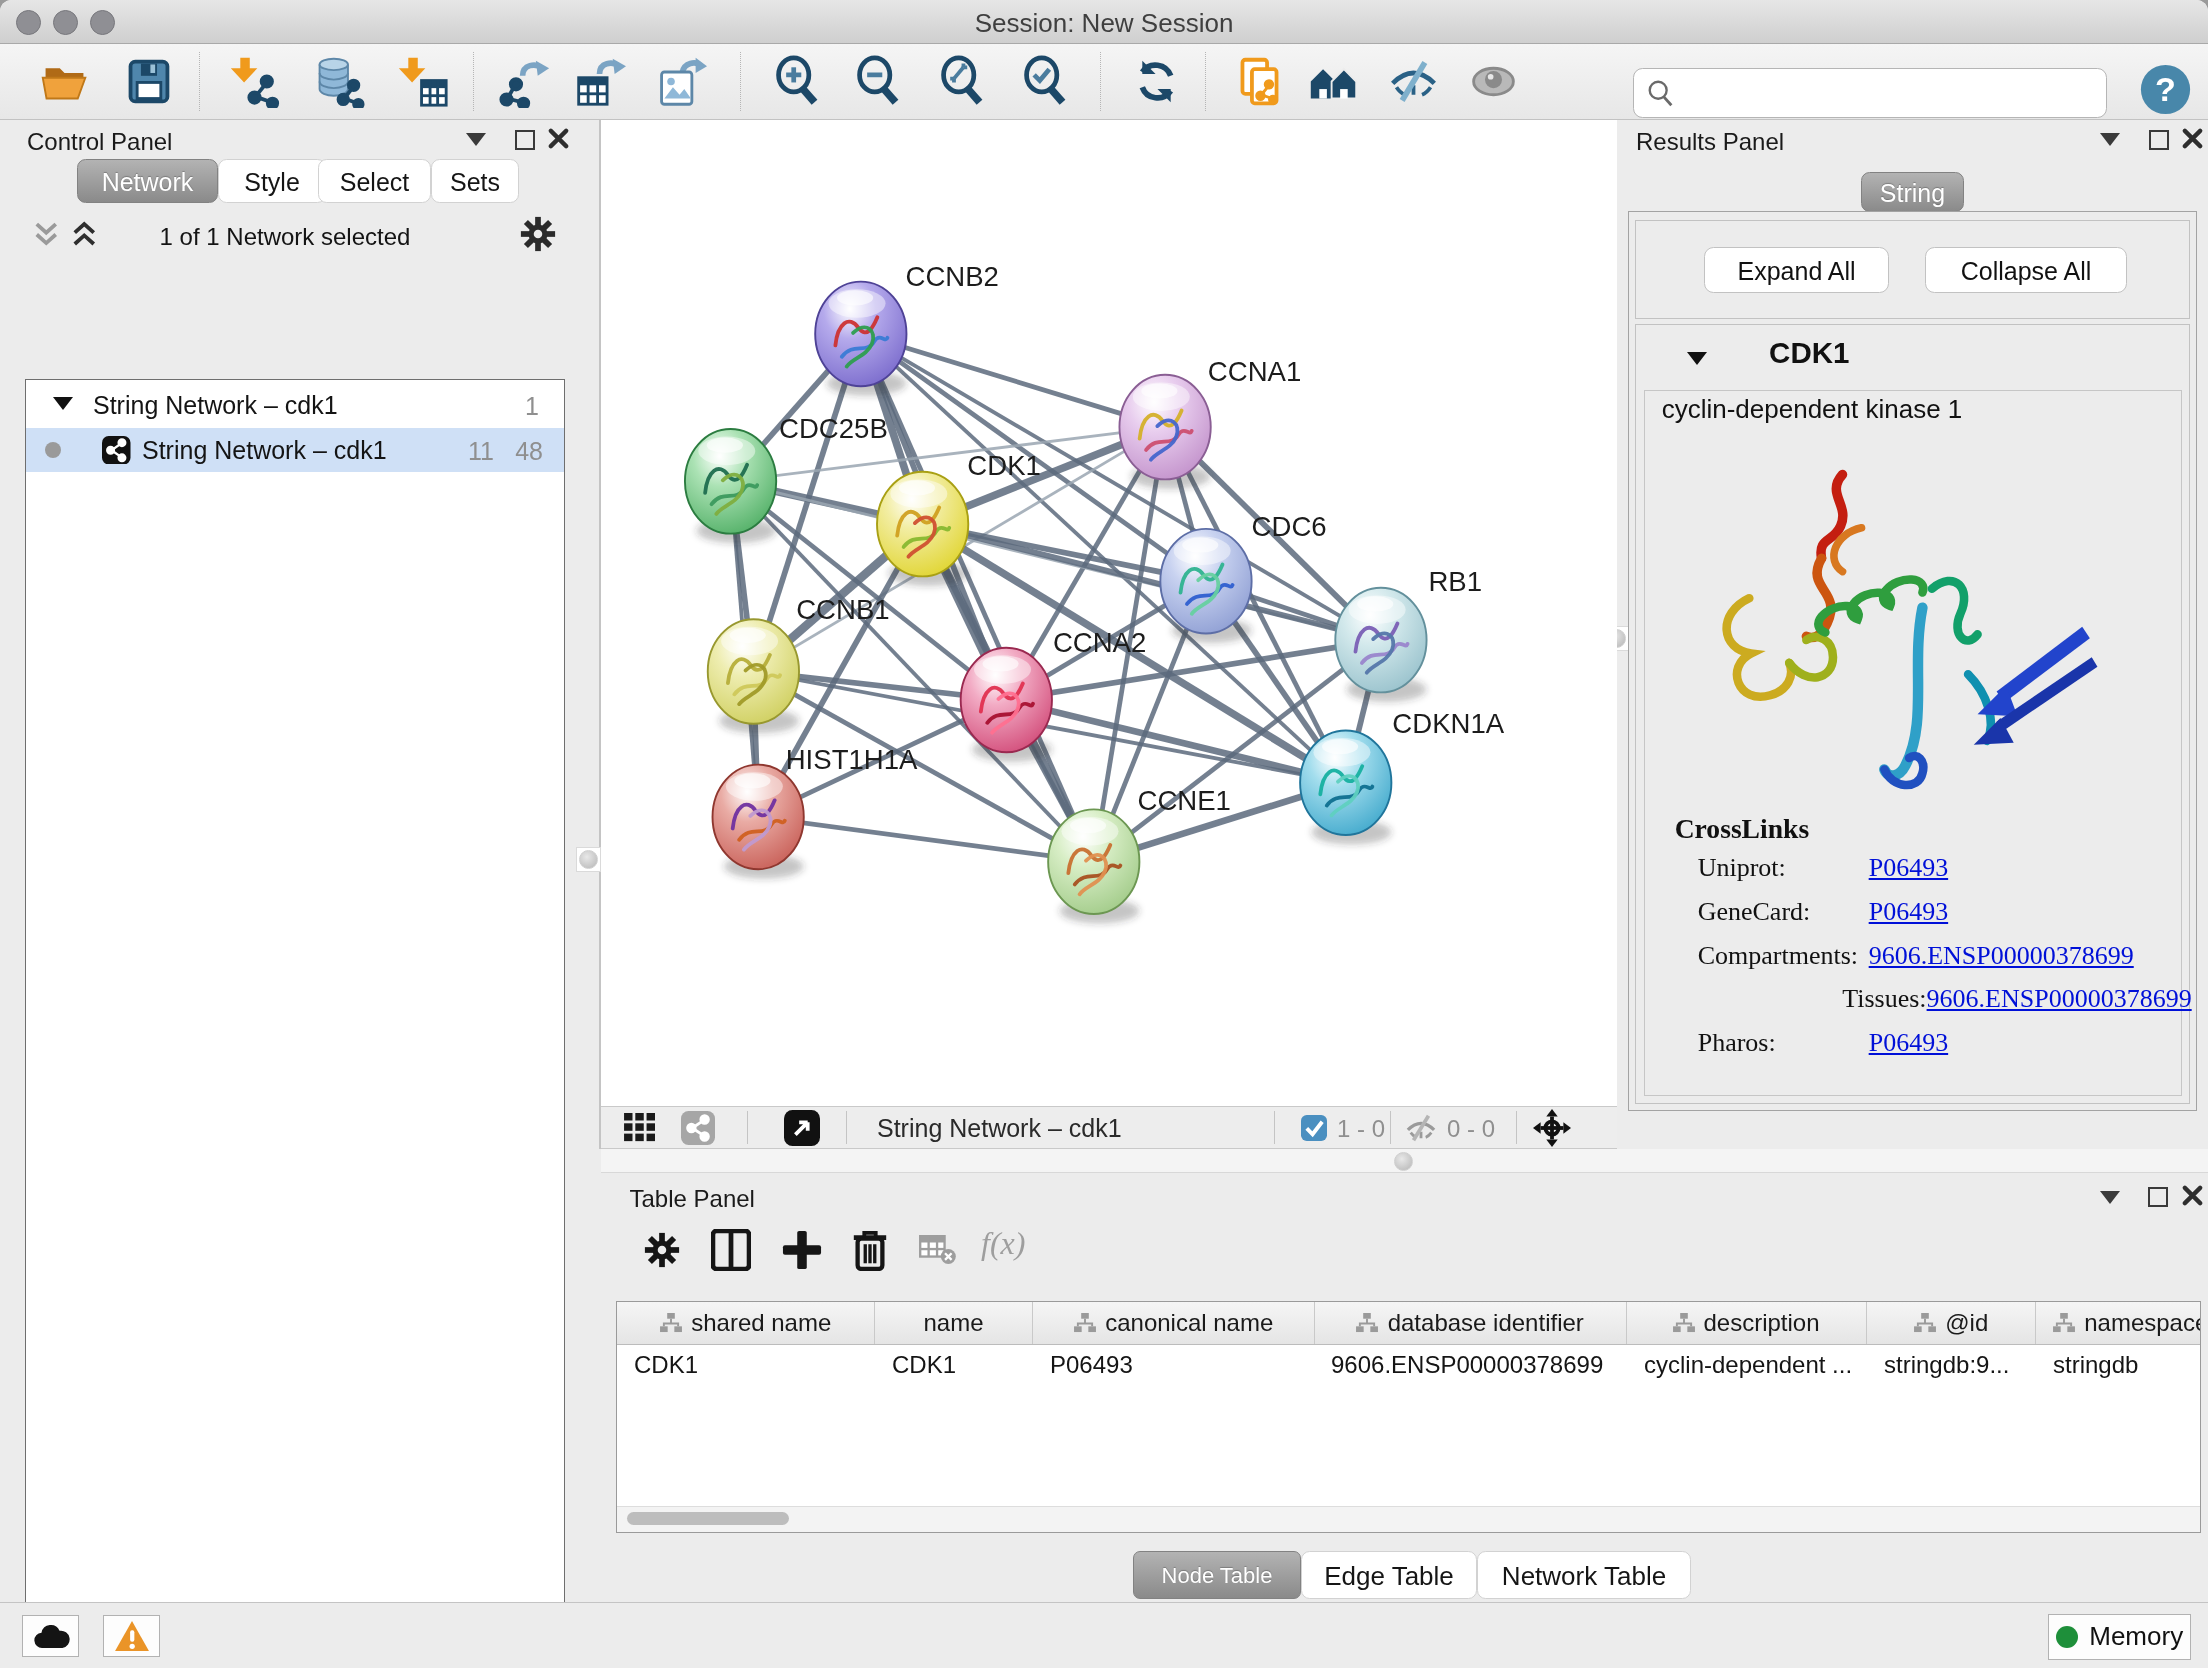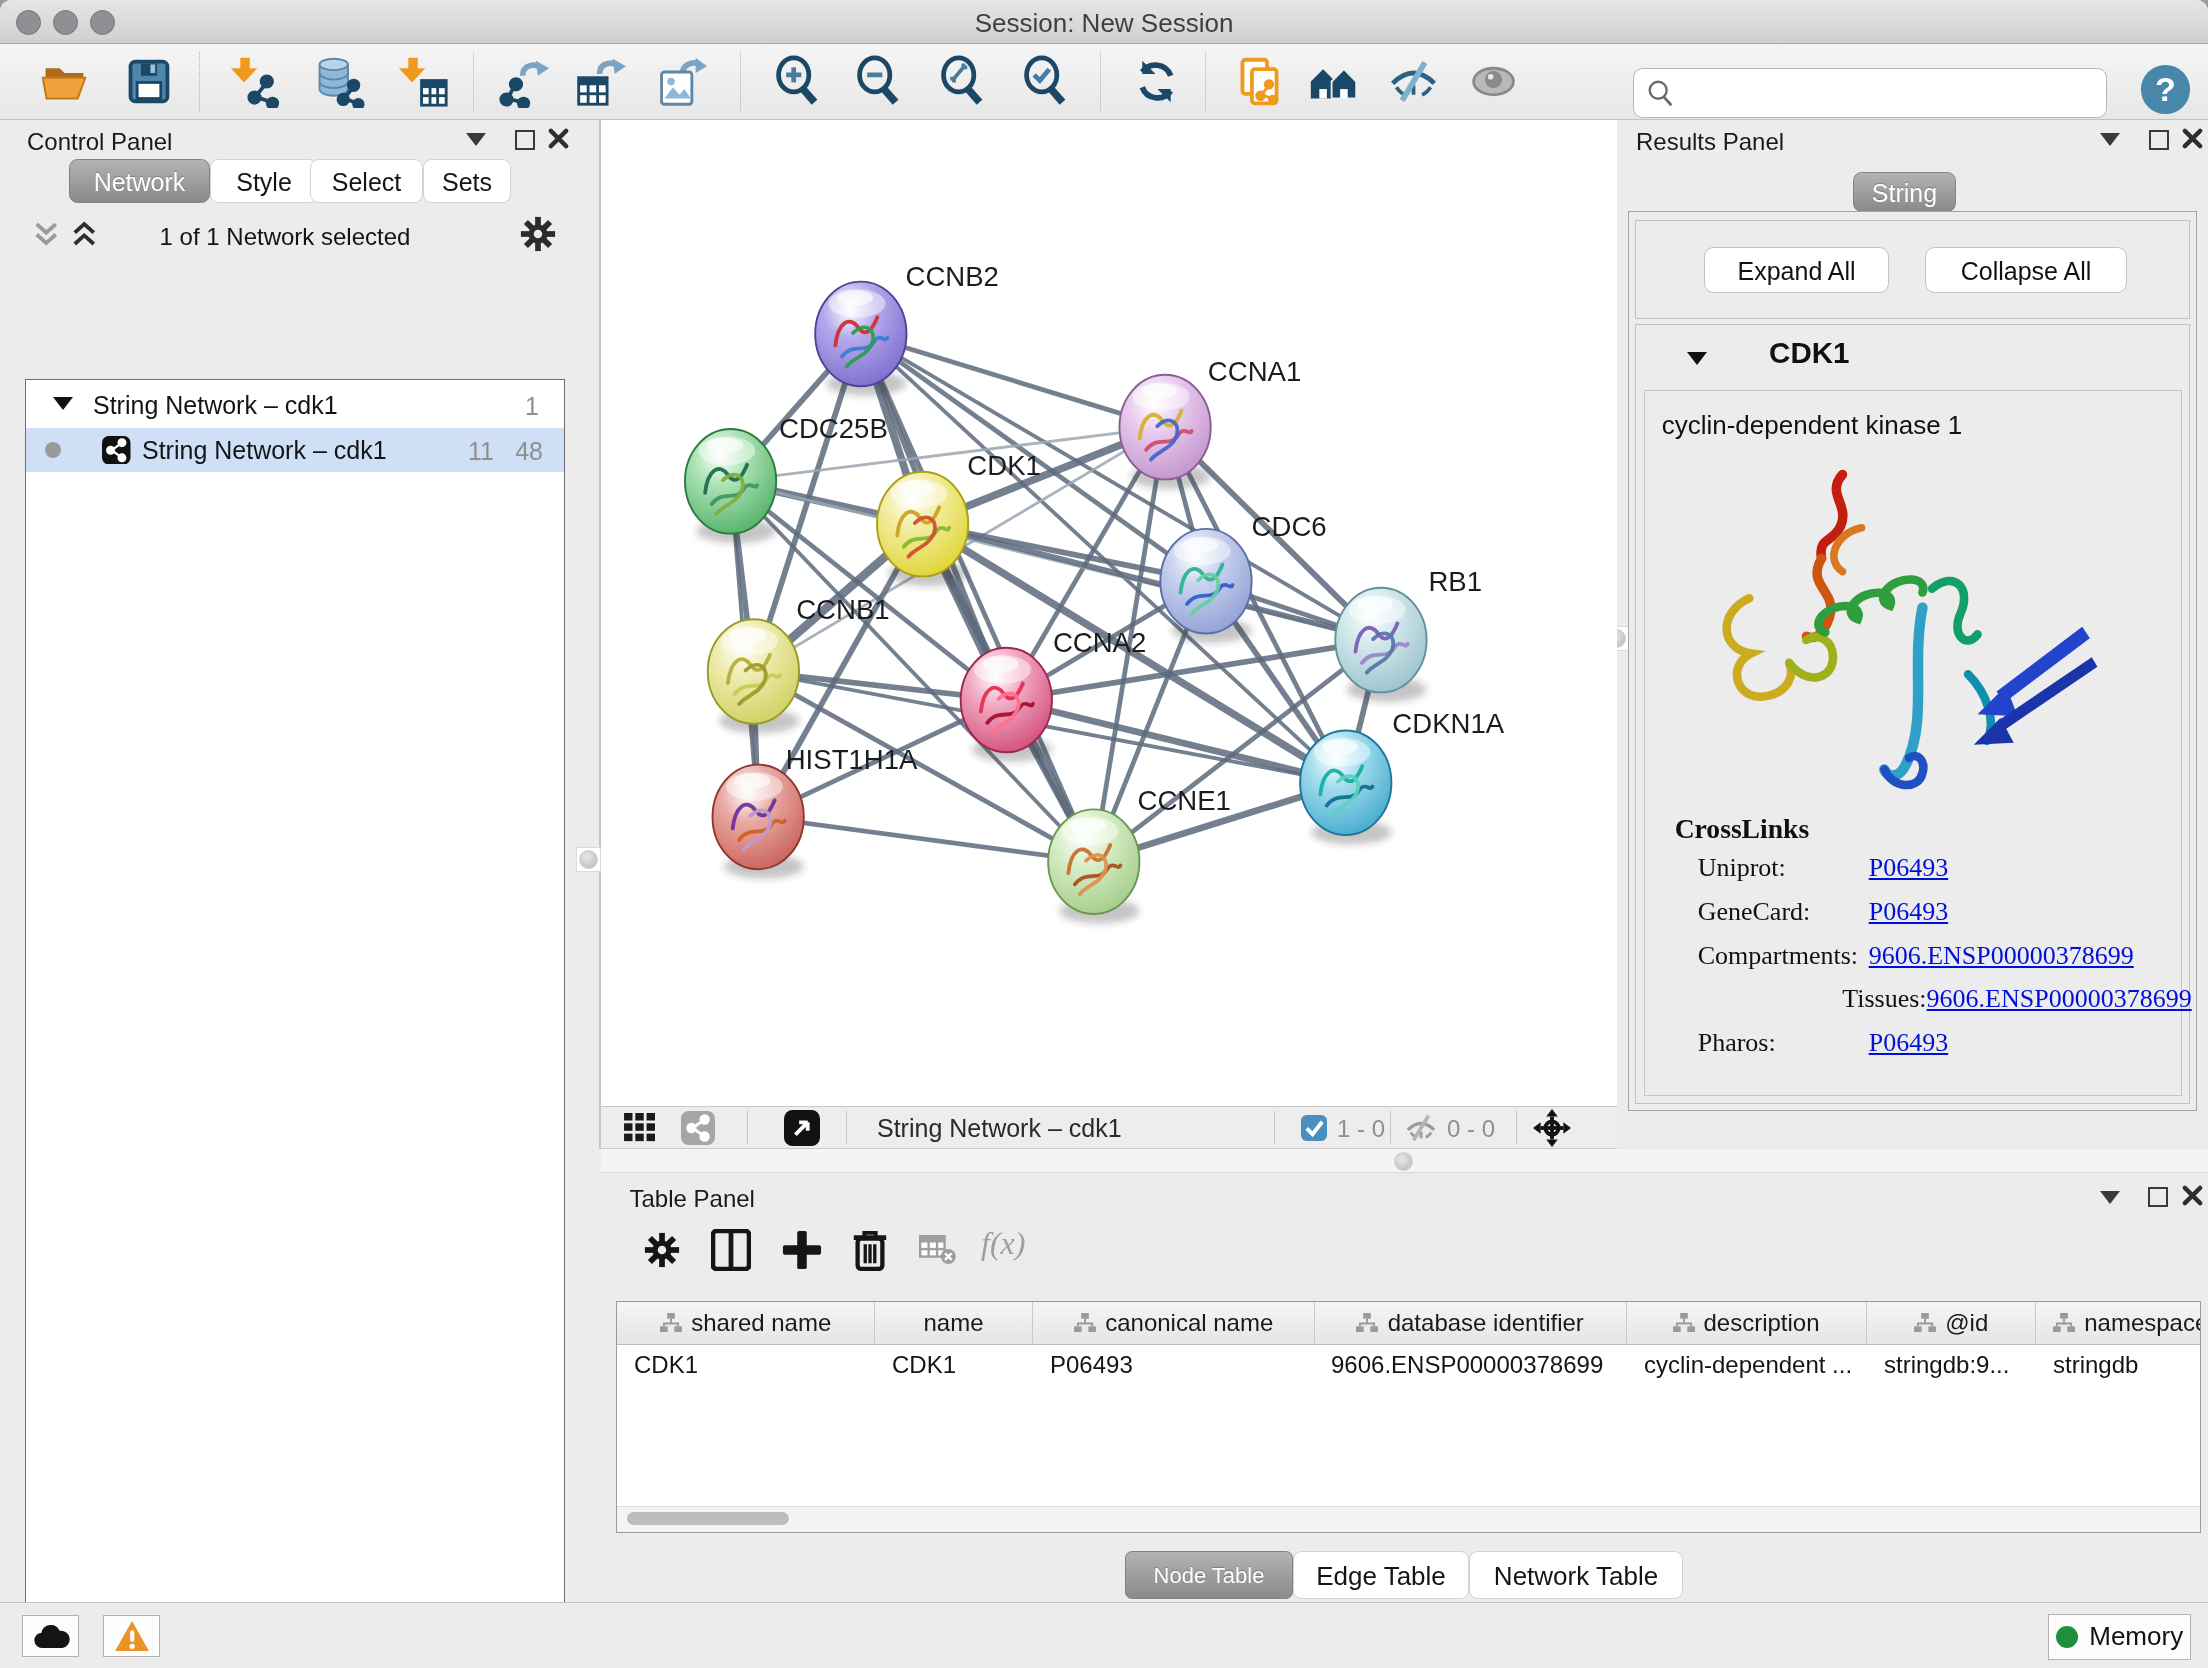--- a/index.html
+++ b/index.html
@@ -26,7 +26,7 @@
     border-top:13.3px solid #3a3a3a;}
   .ph-sq{width:16px;height:16px;border:2.4px solid #3a3a3a;}
   .tab{position:absolute;height:44px;background:#fff;border:1px solid #d2d2d2;border-radius:8.6px;
-    color:#151515;font-size:25px;text-align:center;line-height:44px;cursor:pointer;box-sizing:border-box;}
+    color:#151515;font-size:25px;text-align:center;line-height:44px;cursor:pointer;box-sizing:border-box;margin-left:8px;}
   .tab.active{background:linear-gradient(#b3b3b3,#8a8a8a);border:1px solid #828282;color:#fff;
     text-shadow:0 -1px 1px rgba(0,0,0,.25);}
   

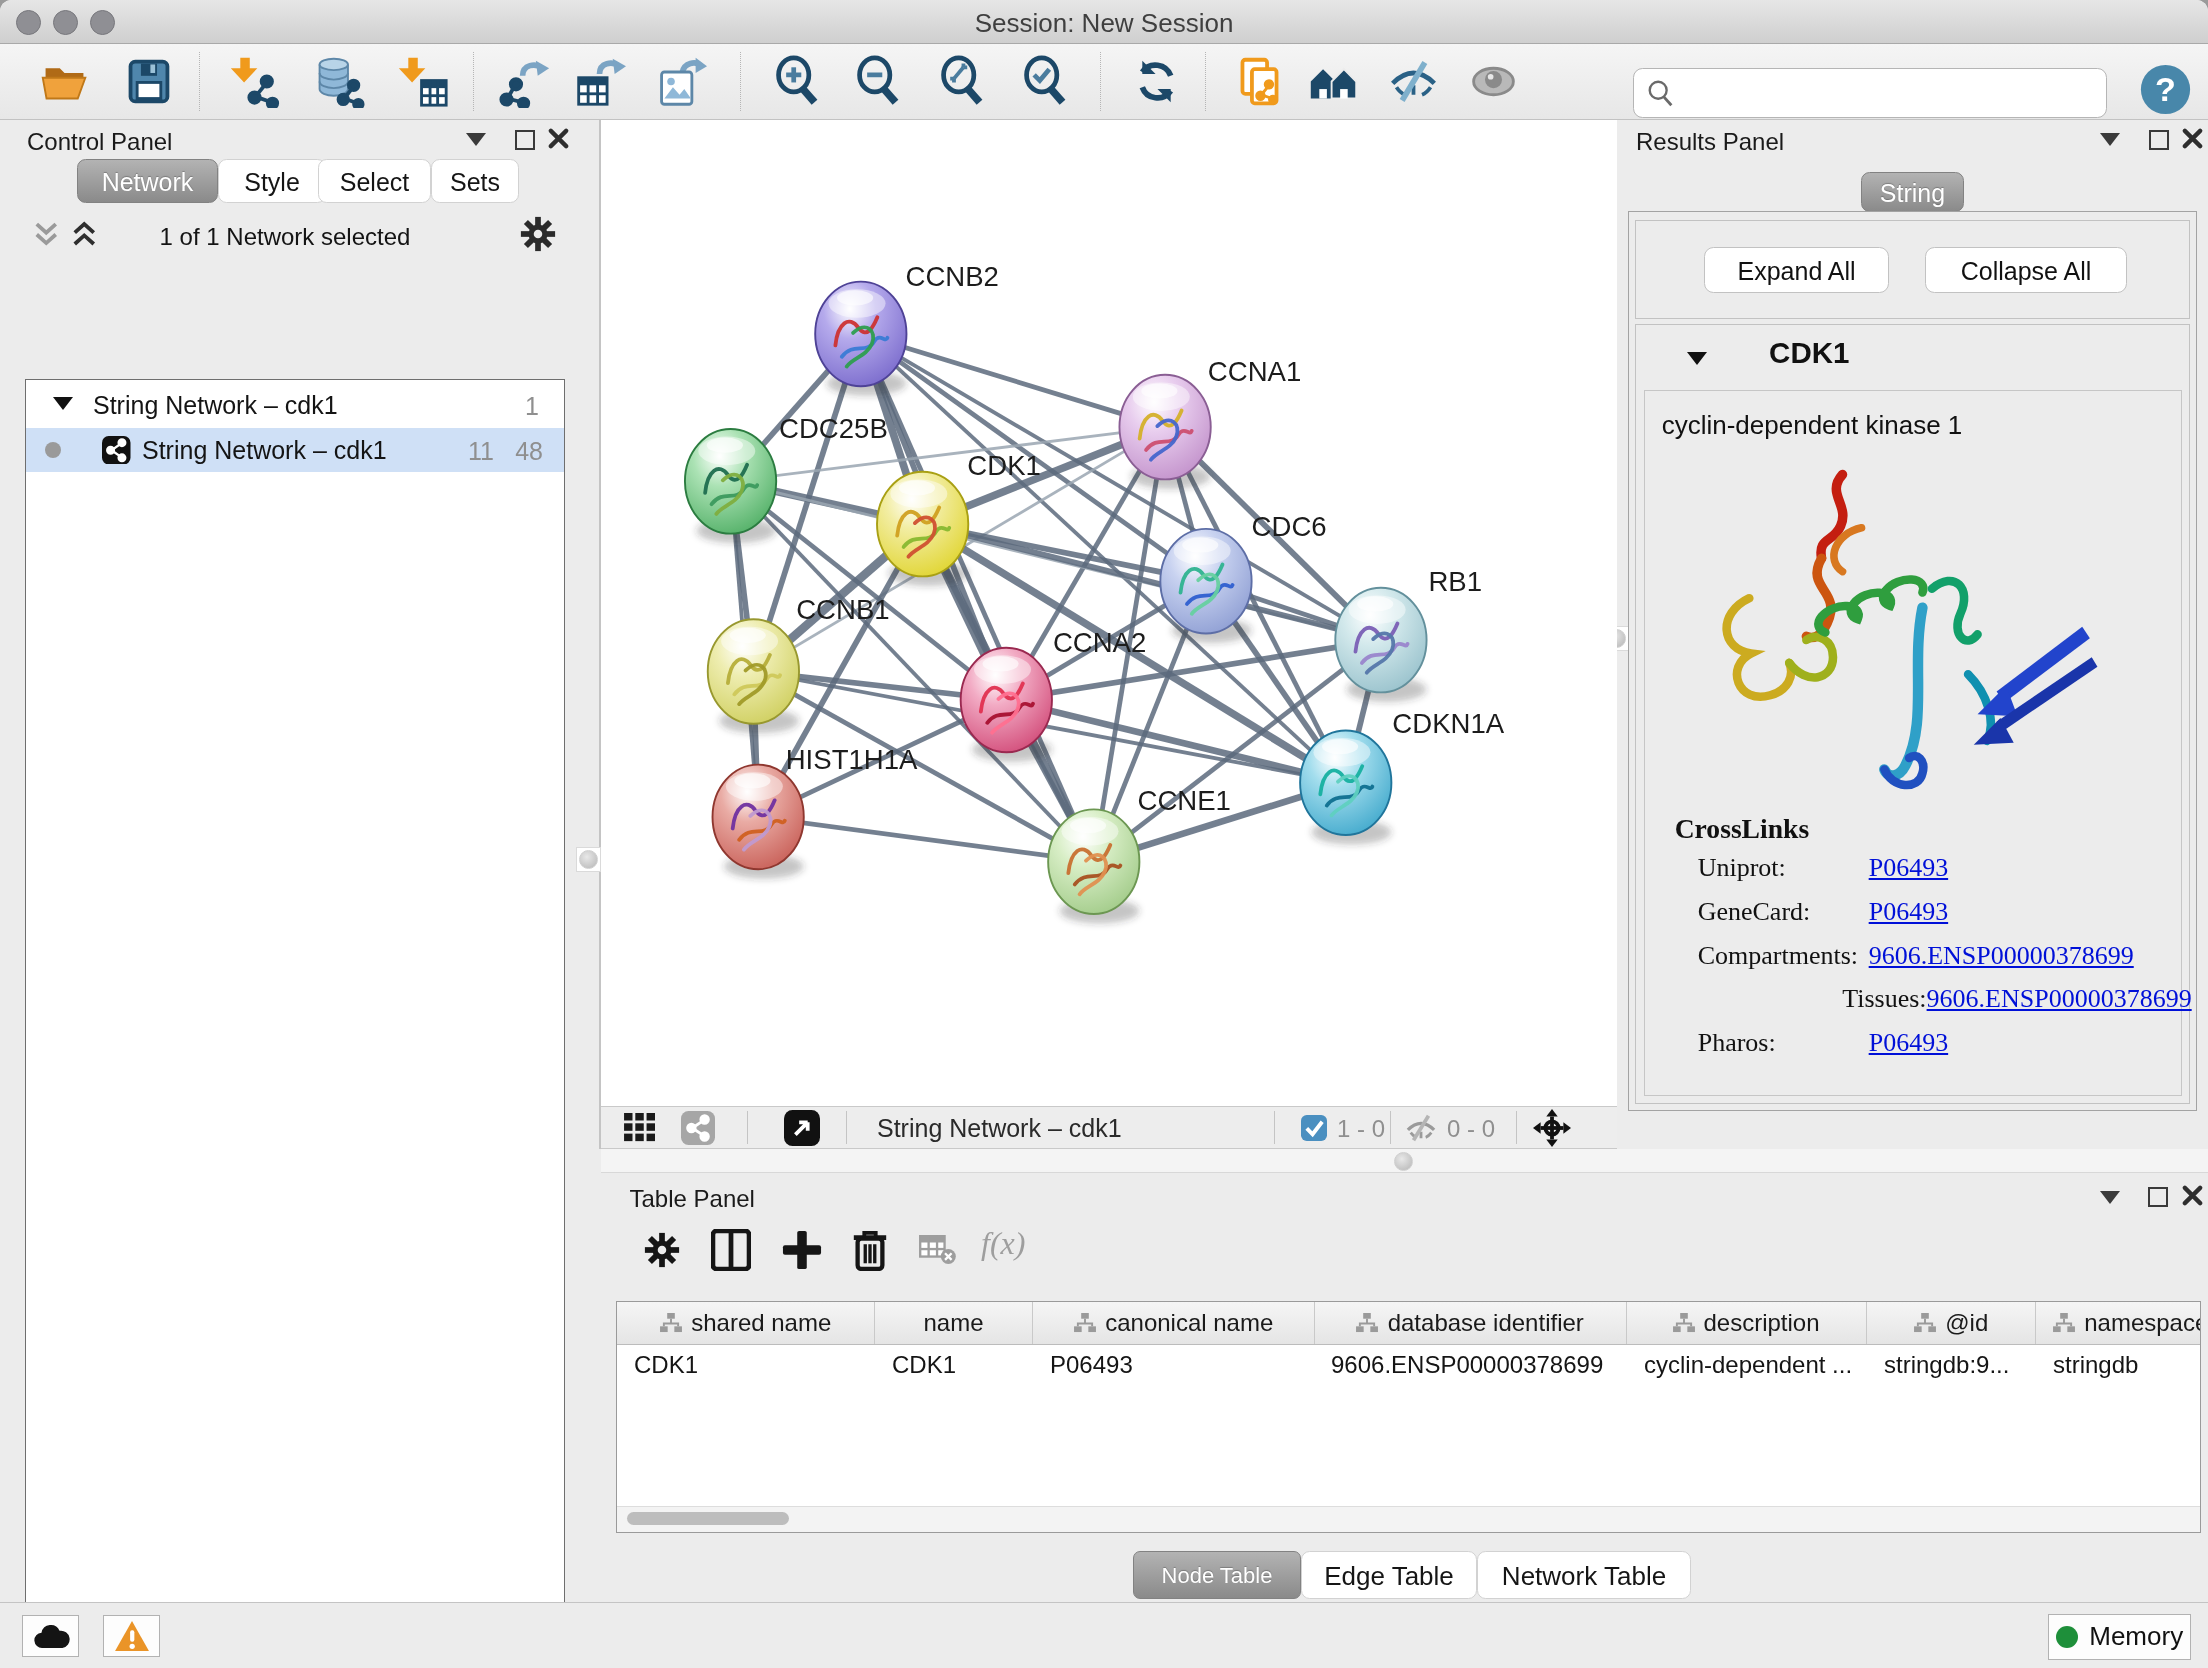--- a/index.html
+++ b/index.html
@@ -634,7 +634,7 @@
         <div class="a ph-tri" style="left:51px;top:27px;border-top-color:#111"></div>
         <div class="a" style="left:133px;top:11.4px;font-size:29.5px;font-weight:bold;color:#111">CDK1</div>
         <div class="a rbox" style="left:7.6px;top:65px;width:538px;height:706px;border-color:#c6c6c6">
-          <div class="a" style="left:17px;top:19px;font-size:26px;color:#111">cyclin-dependent kinase 1</div>
+          <div class="a" style="left:17px;top:3px;font-size:26px;color:#111">cyclin-dependent kinase 1</div>
 
           <svg class="a" style="left:28.5px;top:55px" width="476" height="371" viewBox="0 0 480 390">
             <g fill="none" stroke-linecap="round">

